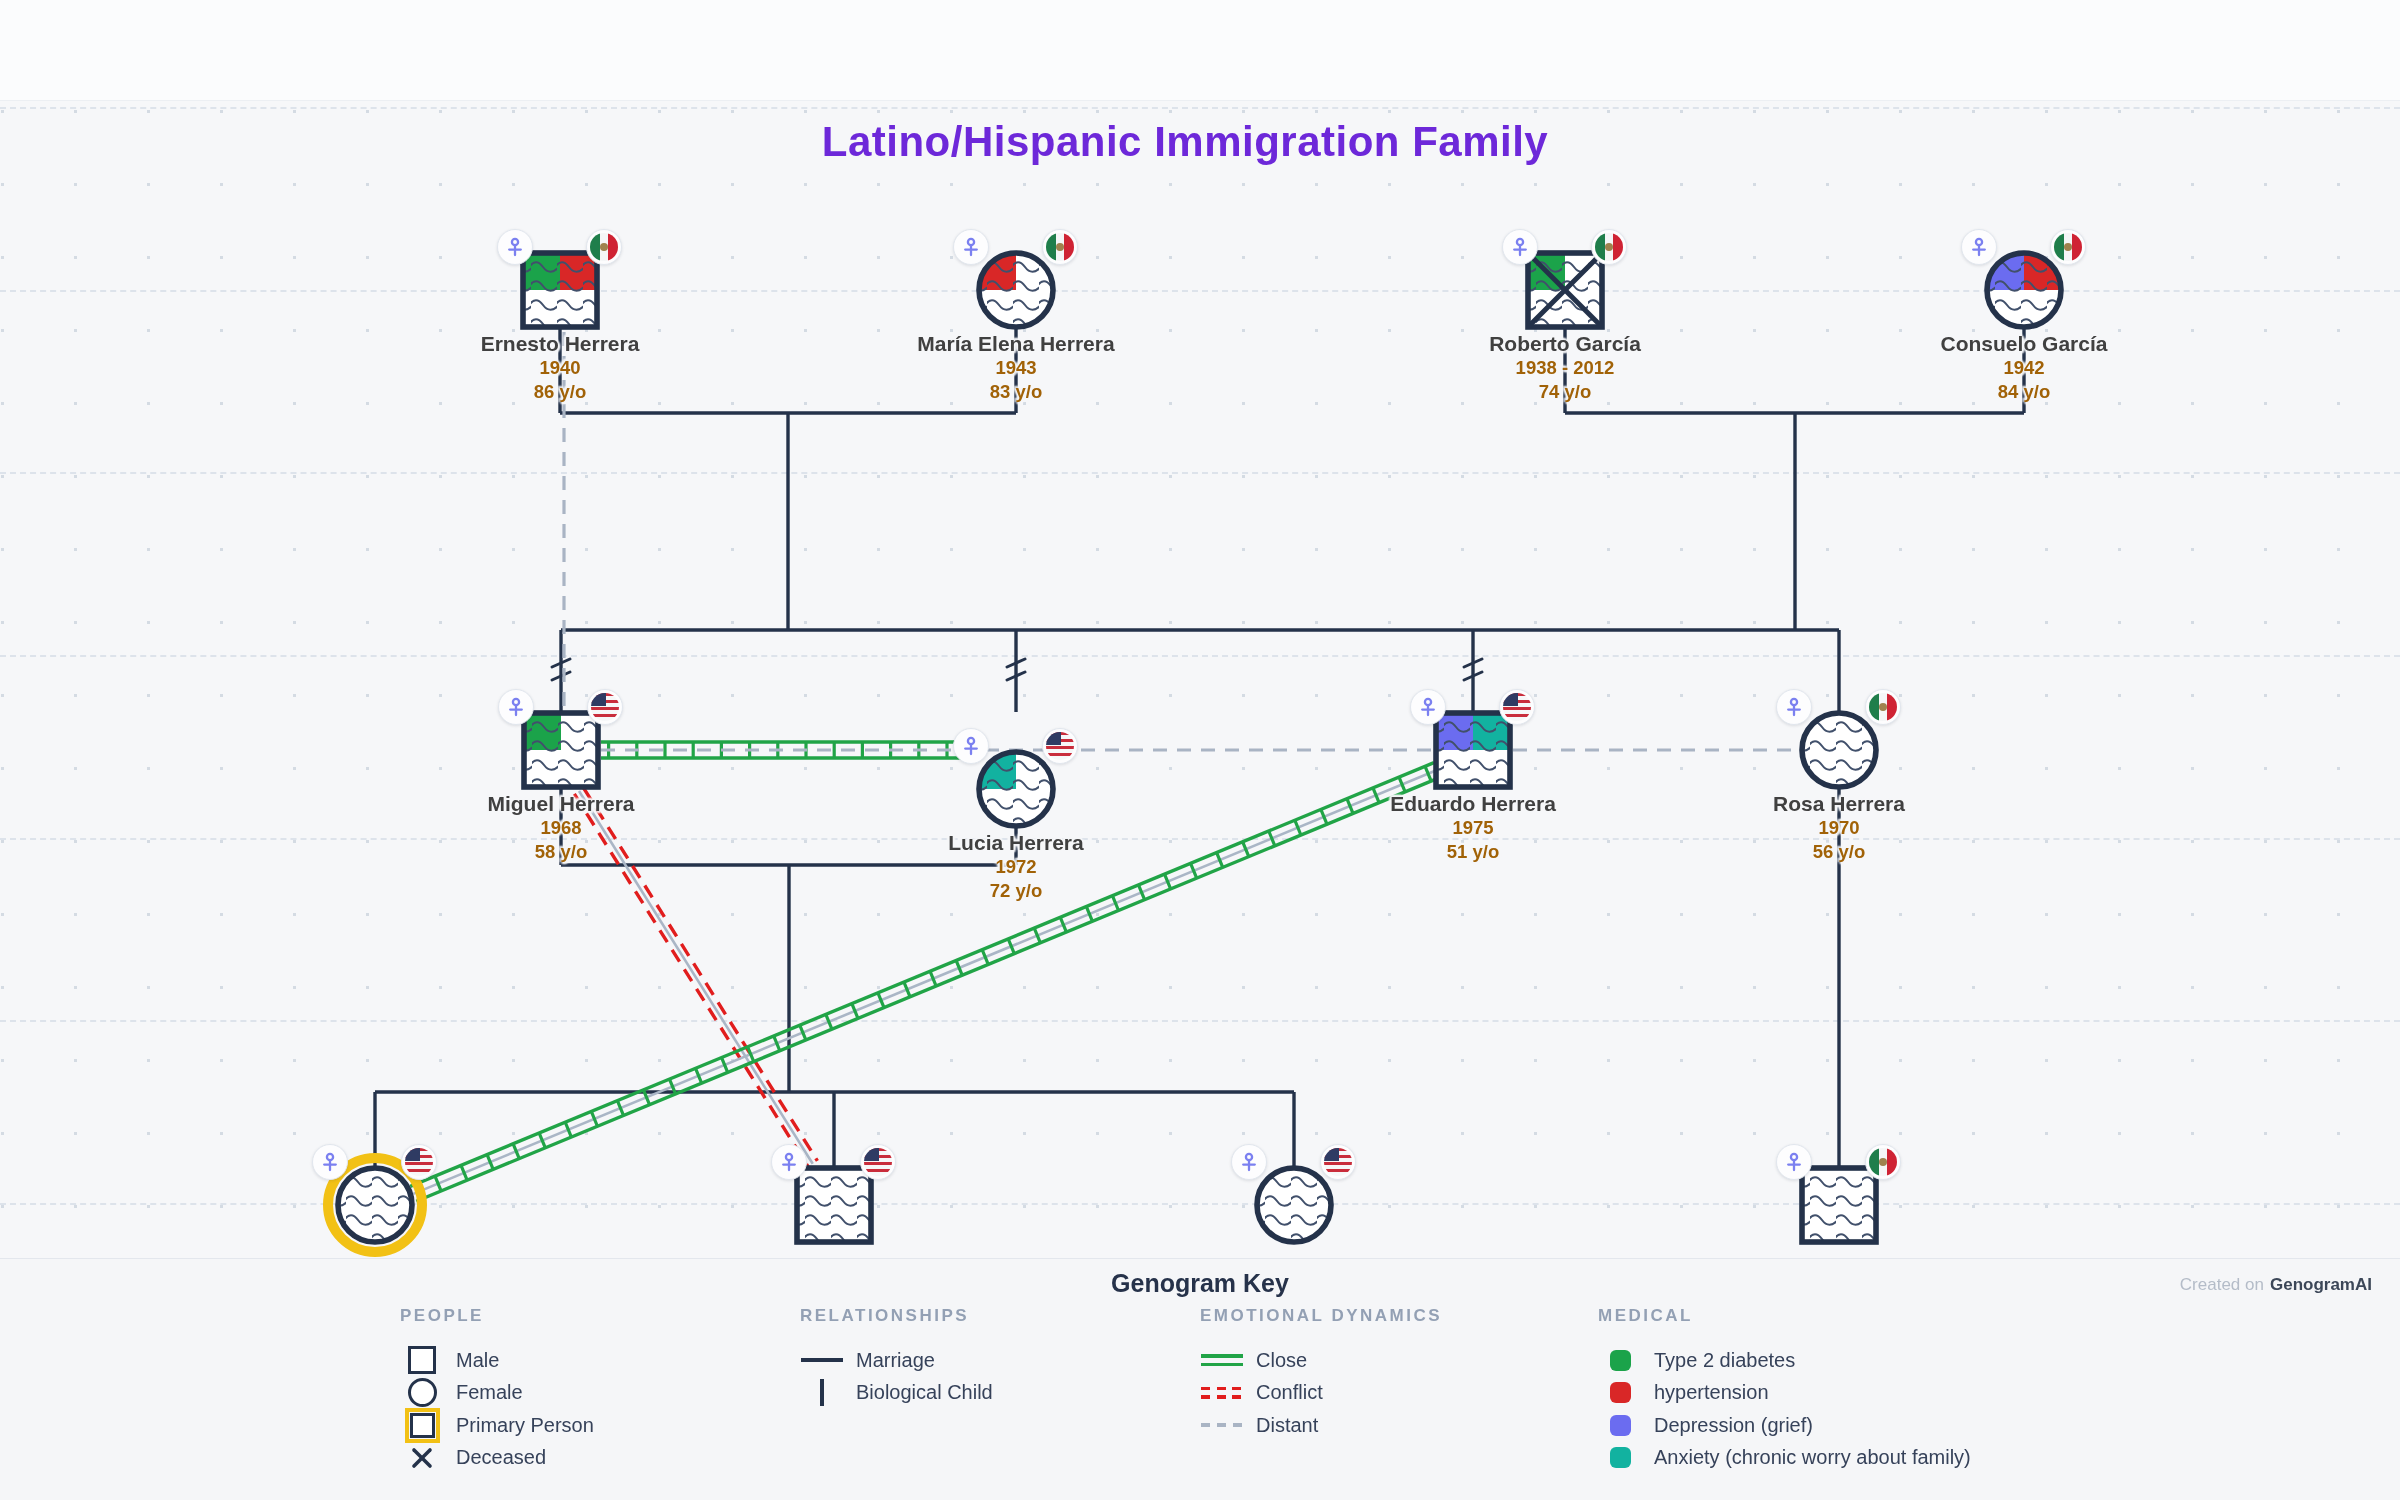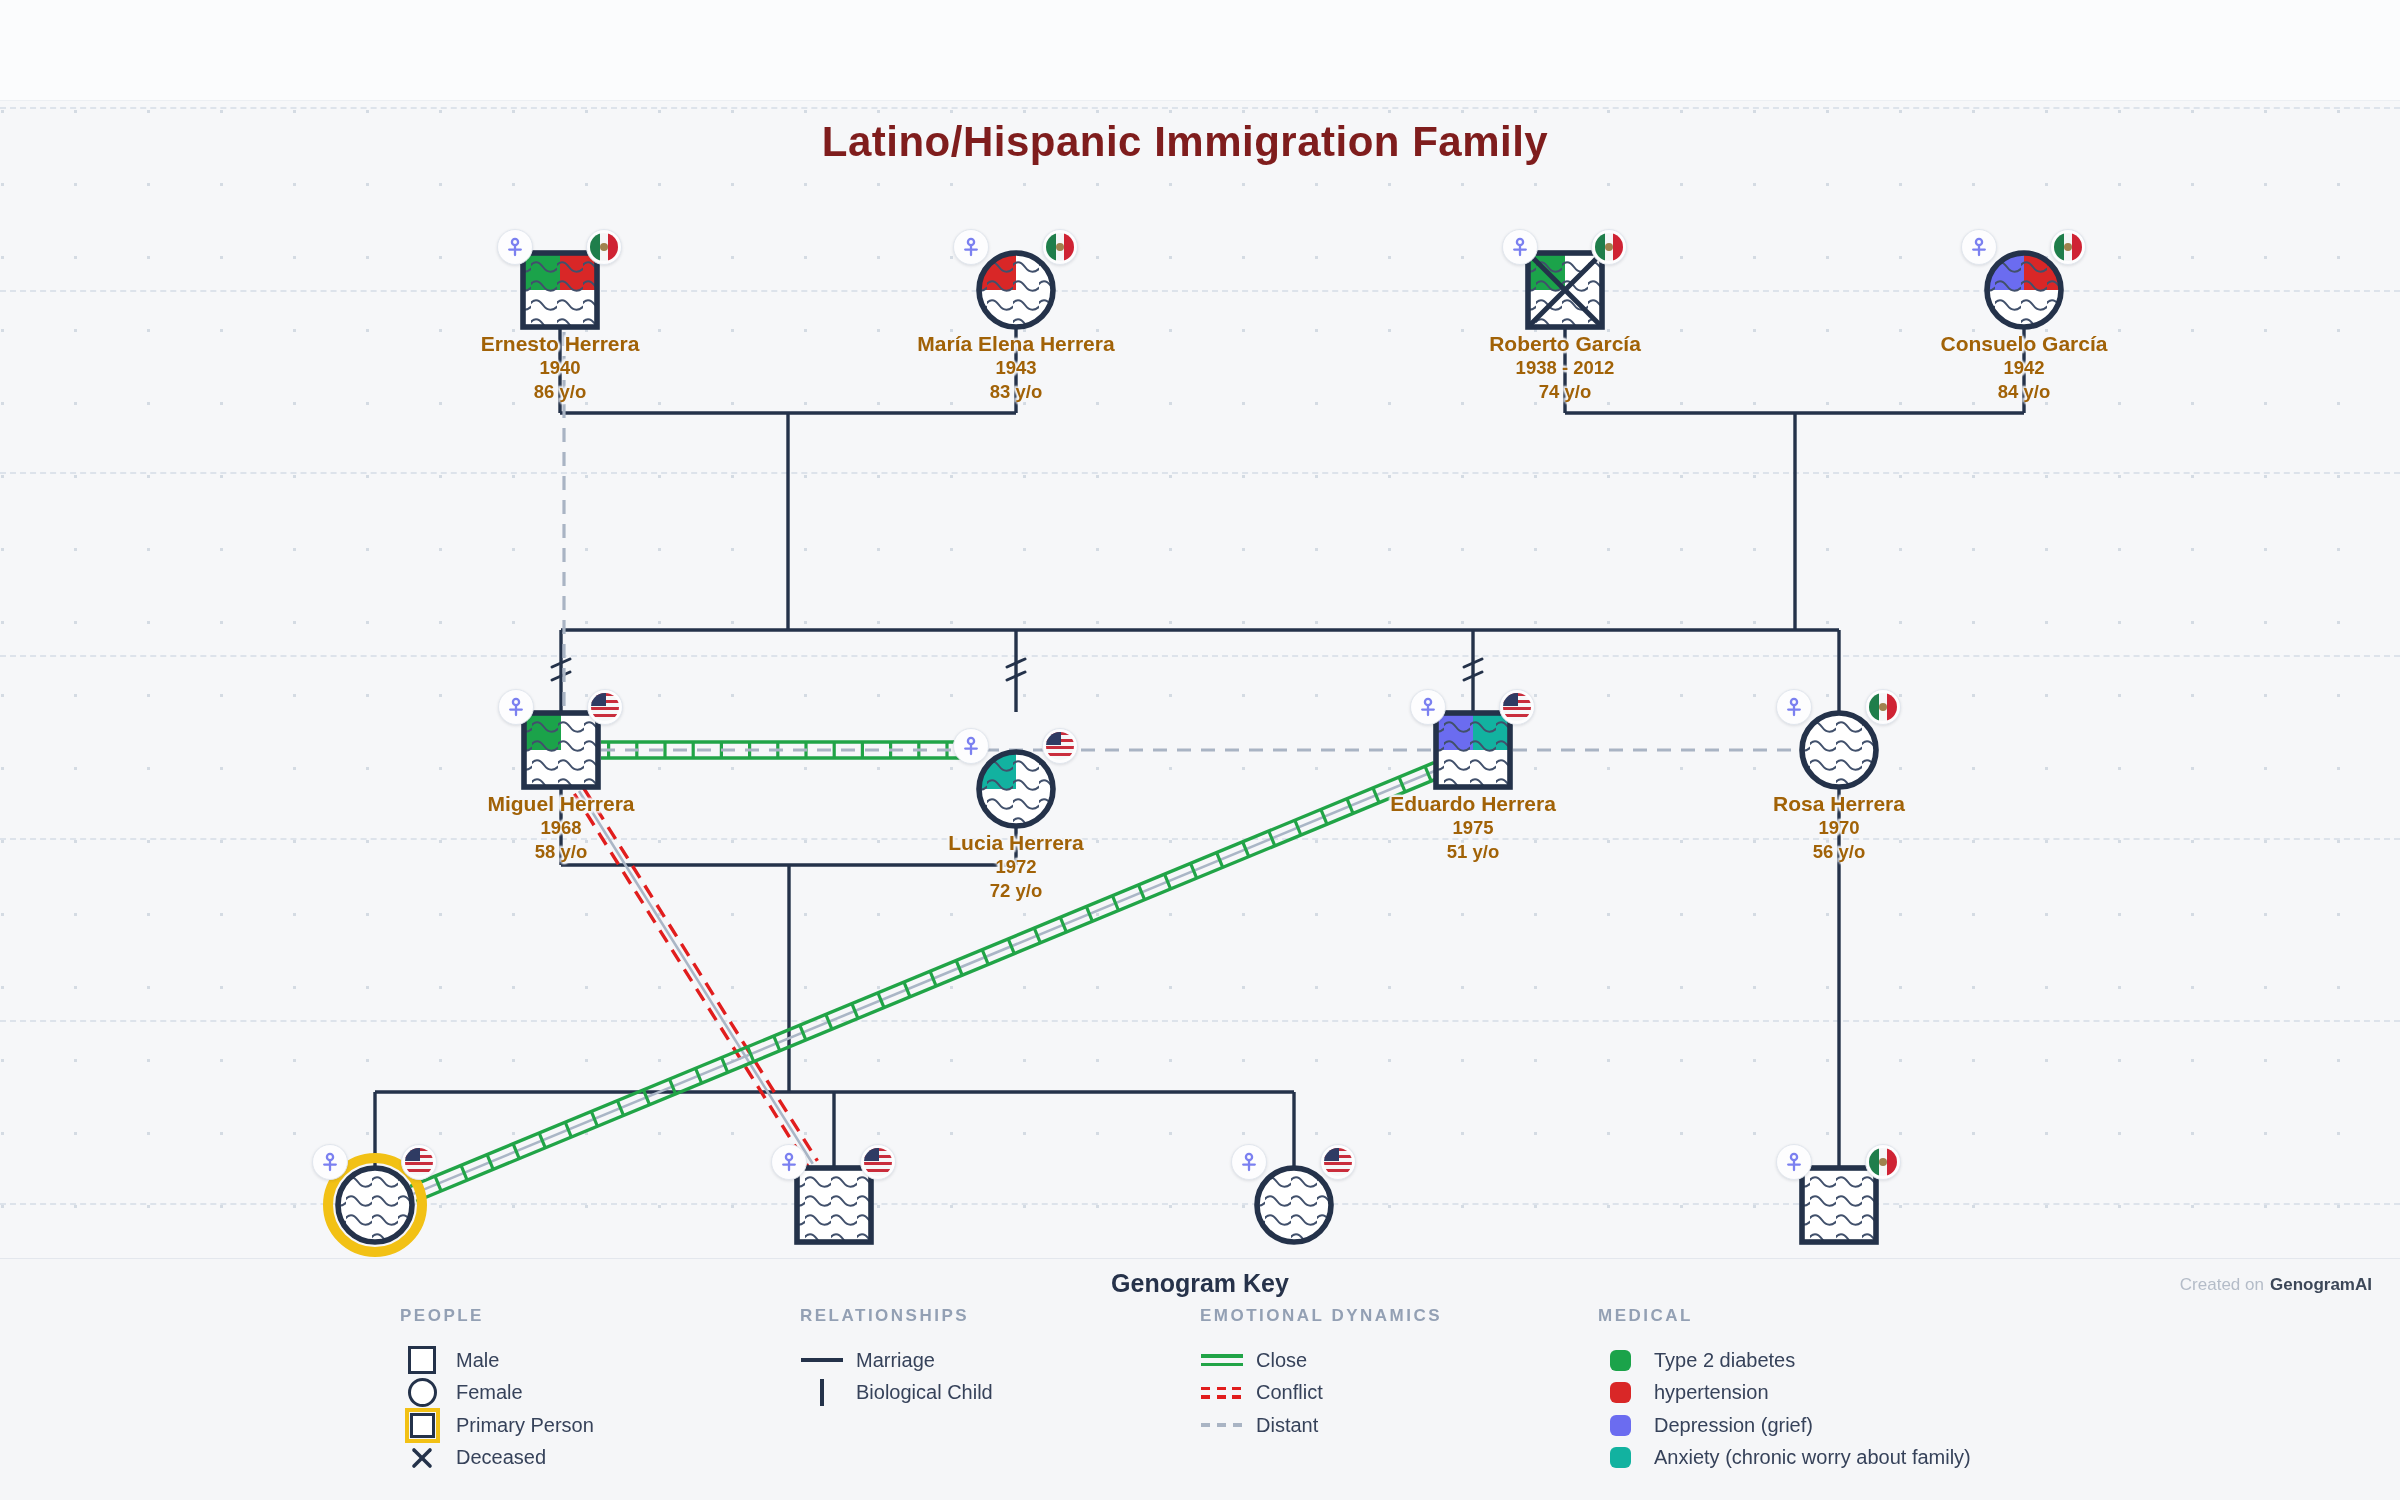--- a/index.html
+++ b/index.html
@@ -19,7 +19,7 @@
 
   .page-title{
     position:absolute;left:0;top:118px;width:2370px;text-align:center;
-    font-size:42px;font-weight:bold;letter-spacing:.5px;color:#7f1d1d;z-index:3;
+    font-size:42px;font-weight:bold;letter-spacing:.5px;color:#6d28d9;z-index:3;
   }
 
   #lines{position:absolute;left:0;top:0;z-index:1;}

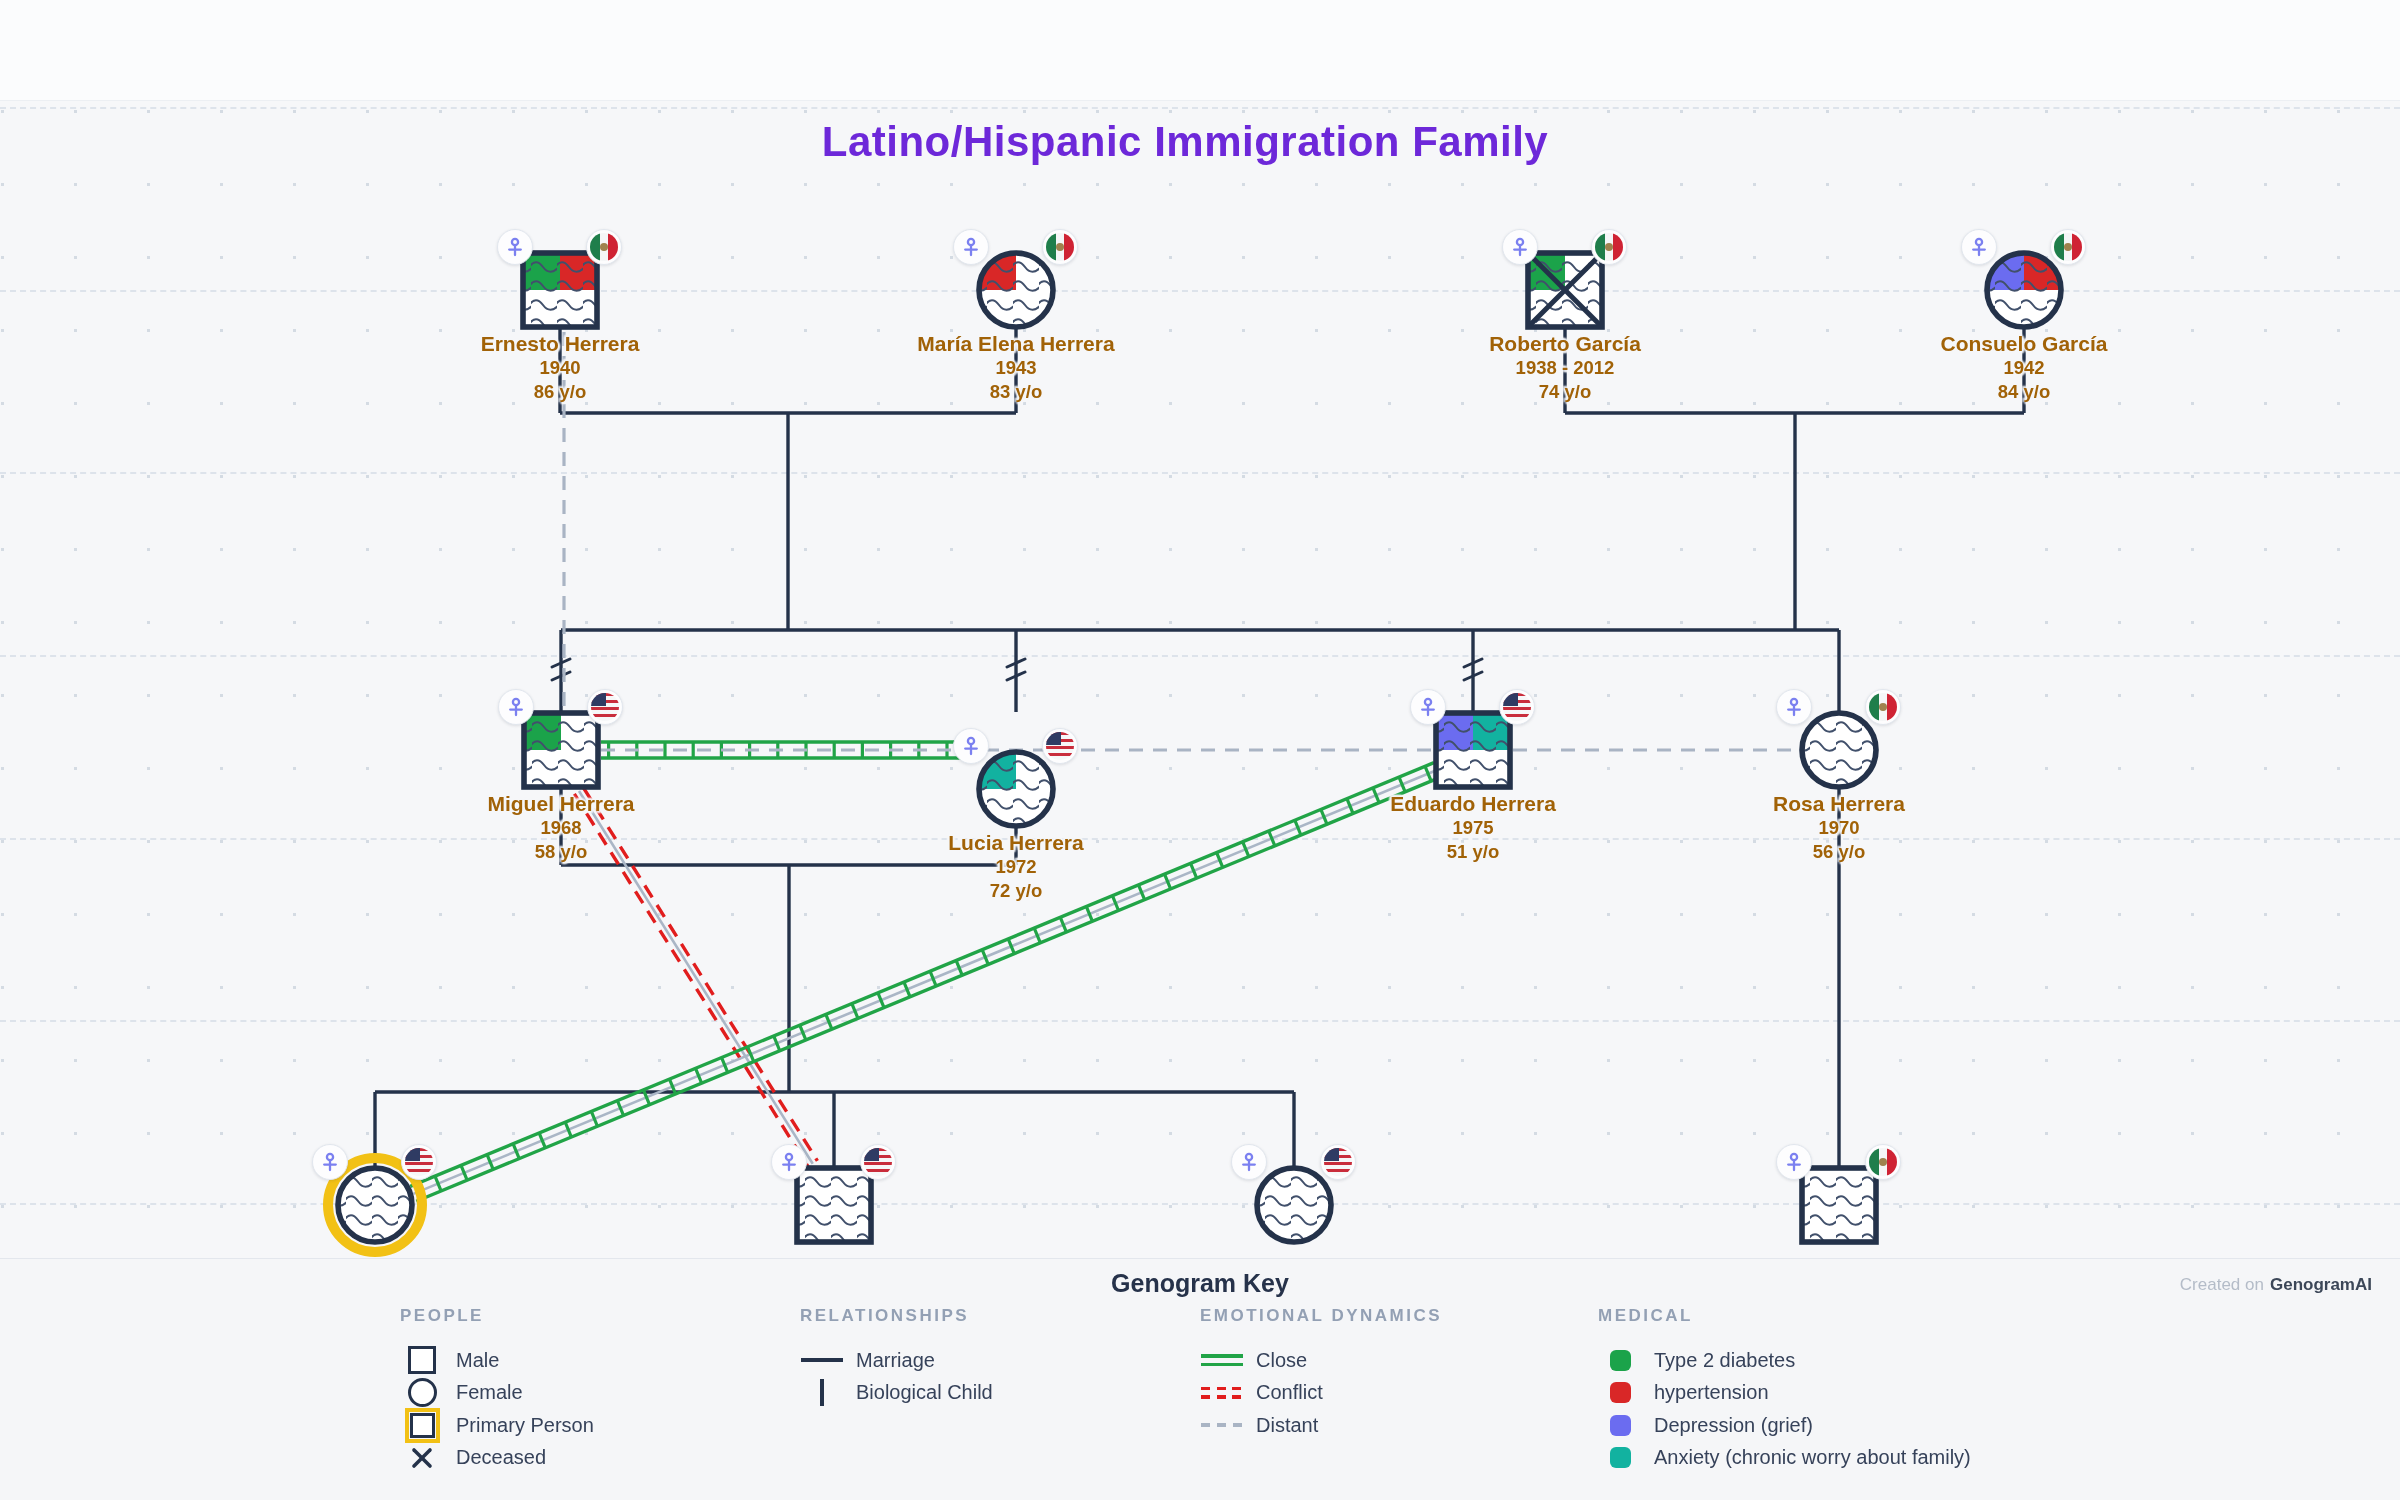--- a/index.html
+++ b/index.html
@@ -59,7 +59,7 @@
 
   .plabel{position:absolute;top:97px;left:-95px;width:300px;text-align:center;line-height:24px;
     text-shadow:-2px 0 2px #f6f7f9,2px 0 2px #f6f7f9,0 -2px 2px #f6f7f9,0 2px 2px #f6f7f9,2px 2px 2px #f6f7f9,-2px -2px 2px #f6f7f9;}
-  .pname{font-size:21px;font-weight:bold;color:#a16207;}
+  .pname{font-size:21px;font-weight:bold;color:#404040;}
   .pyears,.page-age{font-size:18.5px;font-weight:600;color:#a16207;}
 
   .keyband{position:absolute;left:0;top:1258px;width:2400px;height:242px;background:#f5f6f8;border-top:1px solid #e3e7ed;z-index:4;}

